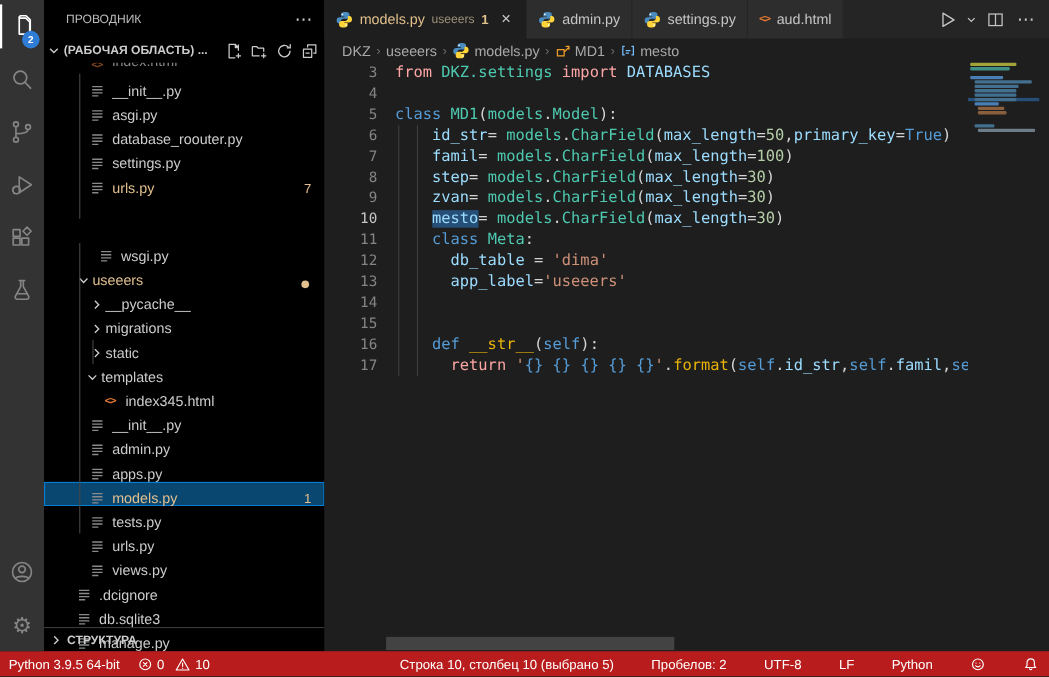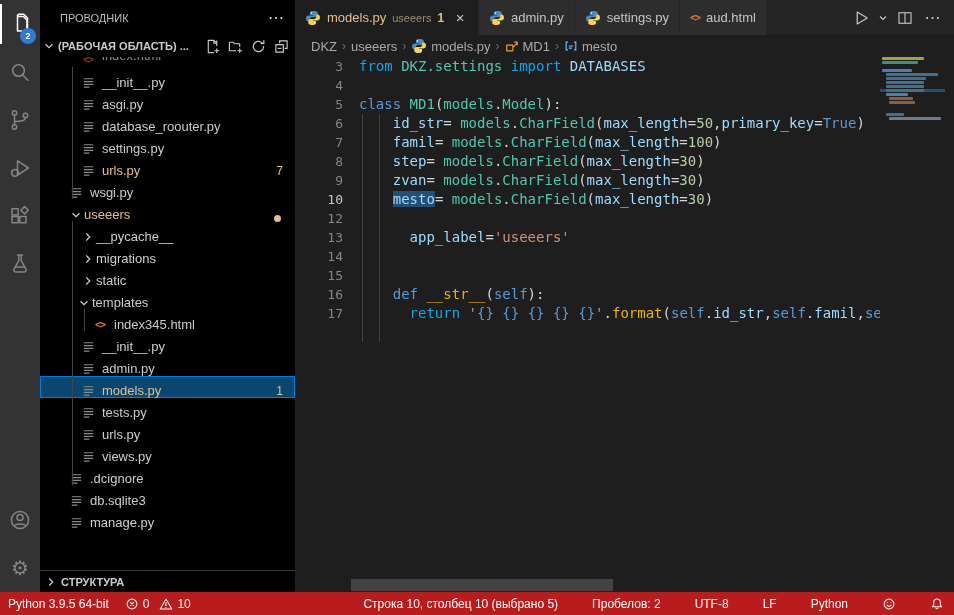--- a/index.html
+++ b/index.html
@@ -71,7 +71,7 @@
   .ln.active{color:#c6c6c6}
   .lc{padding-left:16px;white-space:pre;color:#d4d4d4}
   .iguide{position:absolute;width:1px;background:#3f3f3f;top:57px;height:228px}
-  .kc{color:#0ea5e9}.kw{color:#569CD6}.ty{color:#4EC9B0}.va{color:#9CDCFE}.fn{color:#eab308}
+  .kc{color:#fca5a5}.kw{color:#569CD6}.ty{color:#4EC9B0}.va{color:#9CDCFE}.fn{color:#eab308}
   .nu{color:#B5CEA8}.st{color:#CE9178}.fm{color:#569CD6}.pl{color:#D4D4D4}
   .seltok{background:#264F78}
 

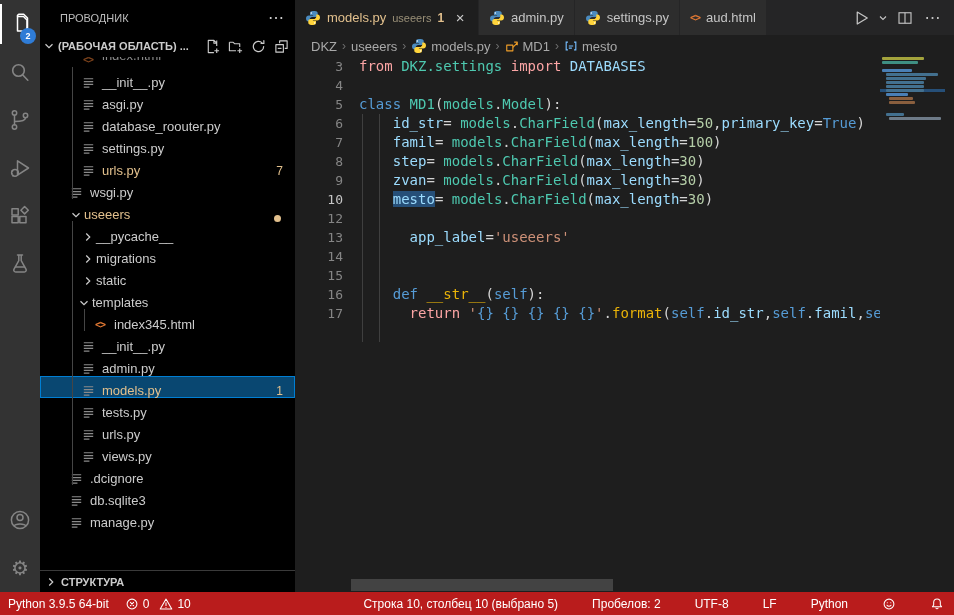--- a/index.html
+++ b/index.html
@@ -538,6 +538,10 @@
           <div class="lc"><span class="pl">    </span><span class="va seltok">mesto</span><span class="pl">= </span><span class="ty">models</span><span class="pl">.</span><span class="ty">CharField</span><span class="pl">(</span><span class="va">max_length</span><span class="pl">=</span><span class="nu">30</span><span class="pl">)</span></div>
         </div>
         <div class="line">
+          <div class="ln">11</div>
+          <div class="lc"><span class="pl">    </span><span class="kw">class </span><span class="ty">Meta</span><span class="pl">:</span></div>
+        </div>
+        <div class="line">
           <div class="ln">12</div>
         </div>
         <div class="line">

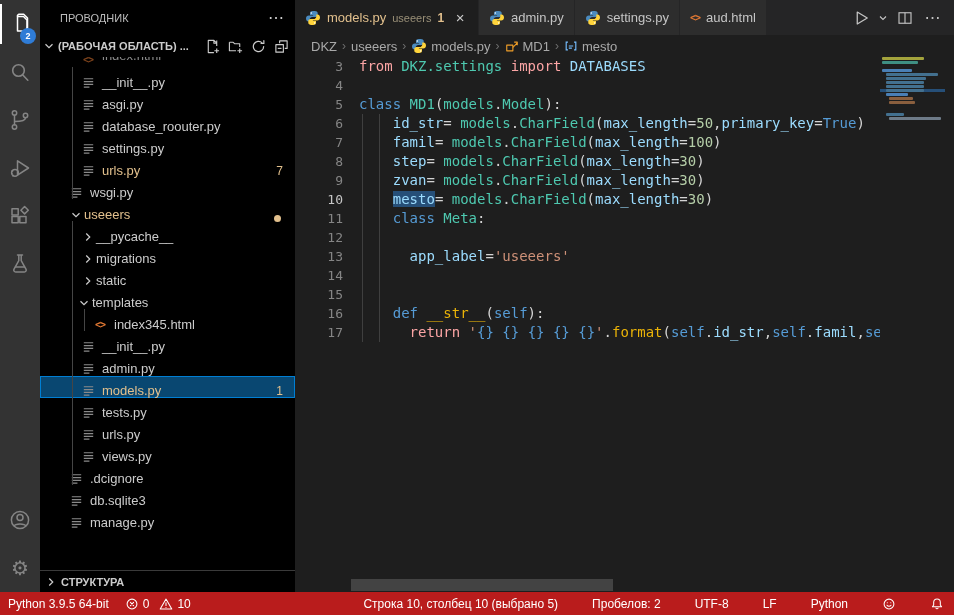--- a/index.html
+++ b/index.html
@@ -251,7 +251,7 @@
         <span class="tlabel">urls.py</span>
         <span class="tbadge">7</span>
       </div>
-      <div class="trow" style="padding-left: 28px;">
+      <div class="trow" style="padding-left: 48px; margin-top: 40px;">
         <span class="icn ticon">
           <svg width="15" height="15" viewBox="0 0 16 16" fill="none" stroke="#8a8a8a" stroke-width="1.3">
             <path d="M3 4h10M3 7h10M3 10h10M3 13h6"></path>

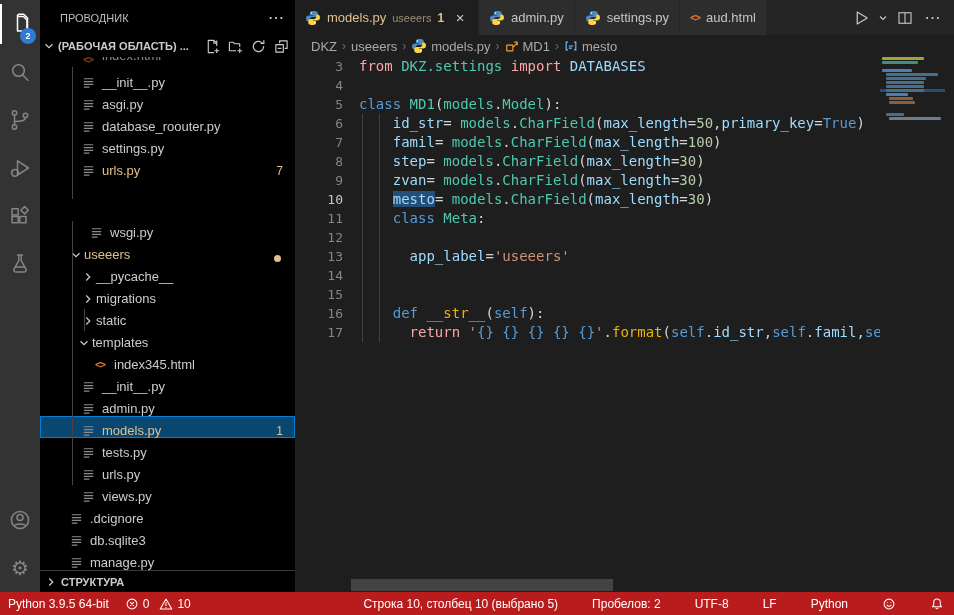--- a/index.html
+++ b/index.html
@@ -543,6 +543,7 @@
         </div>
         <div class="line">
           <div class="ln">12</div>
+          <div class="lc"><span class="pl">      </span><span class="va">db_table</span><span class="pl"> = </span><span class="st">'dima'</span></div>
         </div>
         <div class="line">
           <div class="ln">13</div>

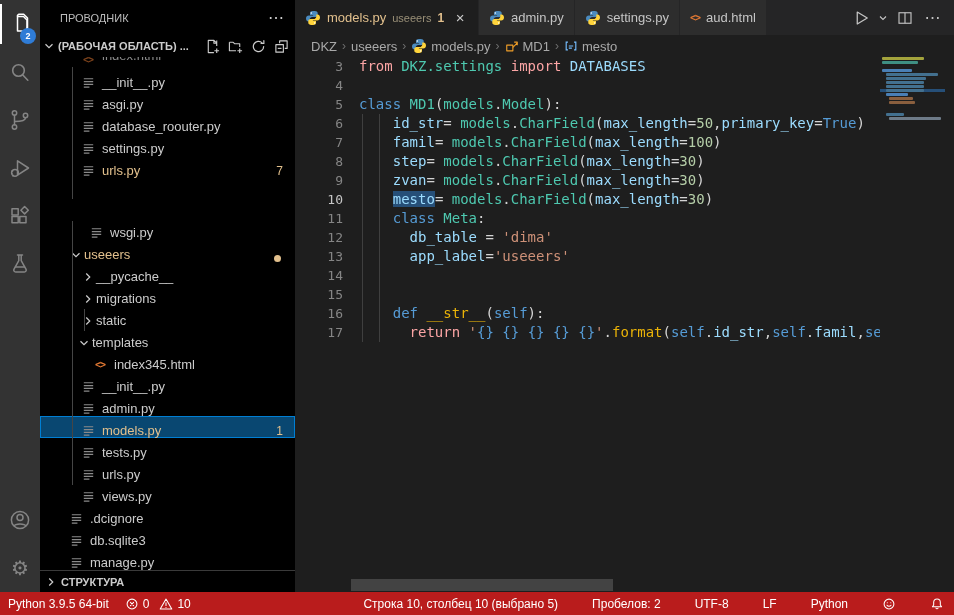--- a/index.html
+++ b/index.html
@@ -322,6 +322,14 @@
         </span>
         <span class="tlabel">admin.py</span>
       </div>
+      <div class="trow" style="padding-left: 40px;">
+        <span class="icn ticon">
+          <svg width="15" height="15" viewBox="0 0 16 16" fill="none" stroke="#8a8a8a" stroke-width="1.3">
+            <path d="M3 4h10M3 7h10M3 10h10M3 13h6"></path>
+          </svg>
+        </span>
+        <span class="tlabel">apps.py</span>
+      </div>
       <div class="trow selected modified" style="padding-left: 40px;">
         <span class="icn ticon">
           <svg width="15" height="15" viewBox="0 0 16 16" fill="none" stroke="#8a8a8a" stroke-width="1.3">

